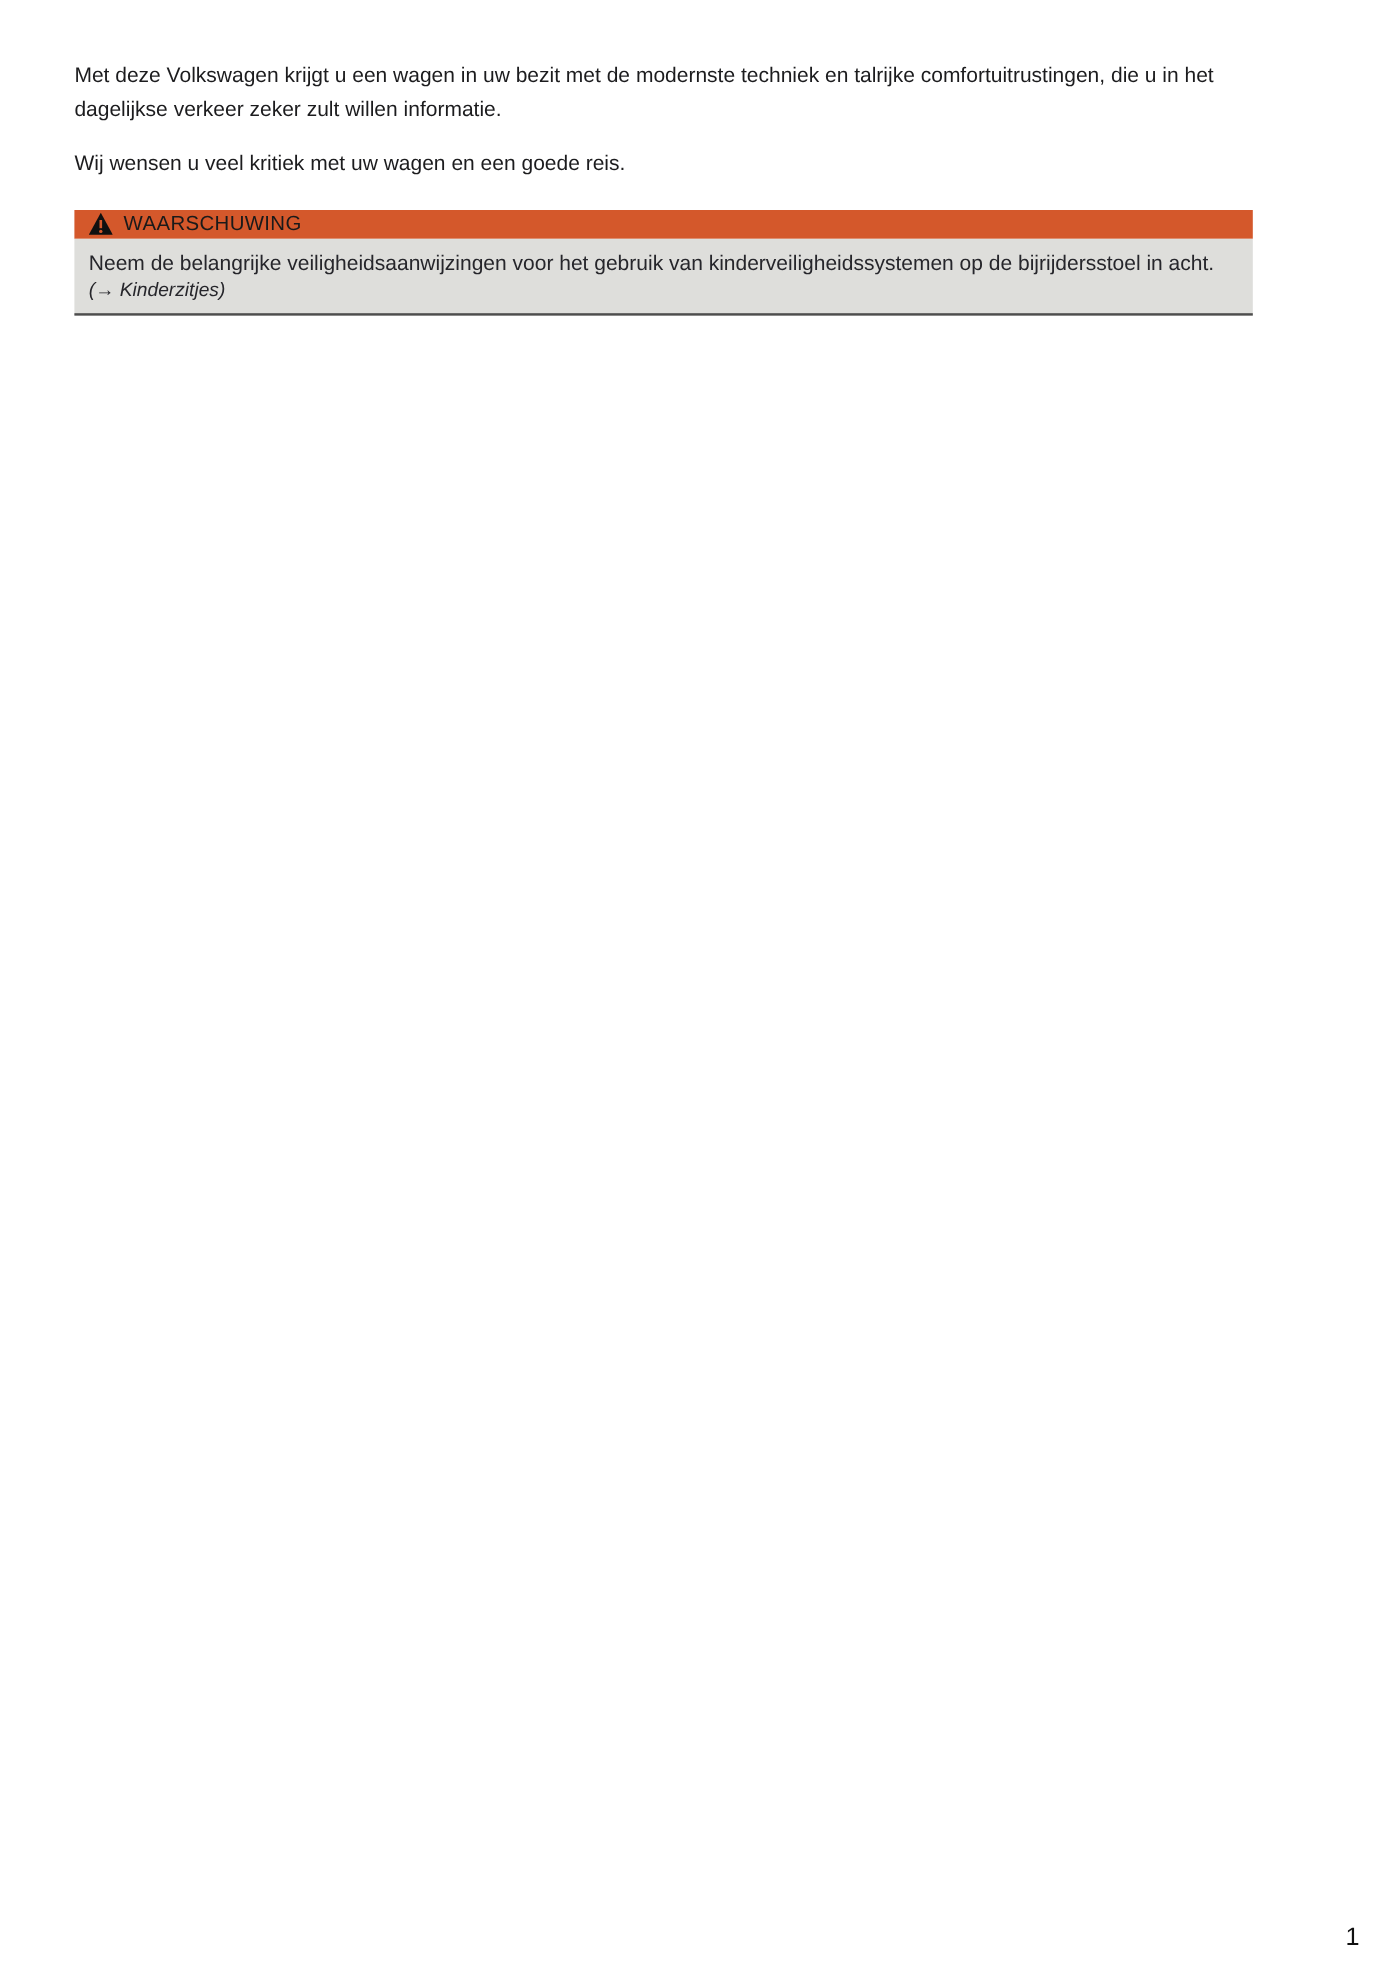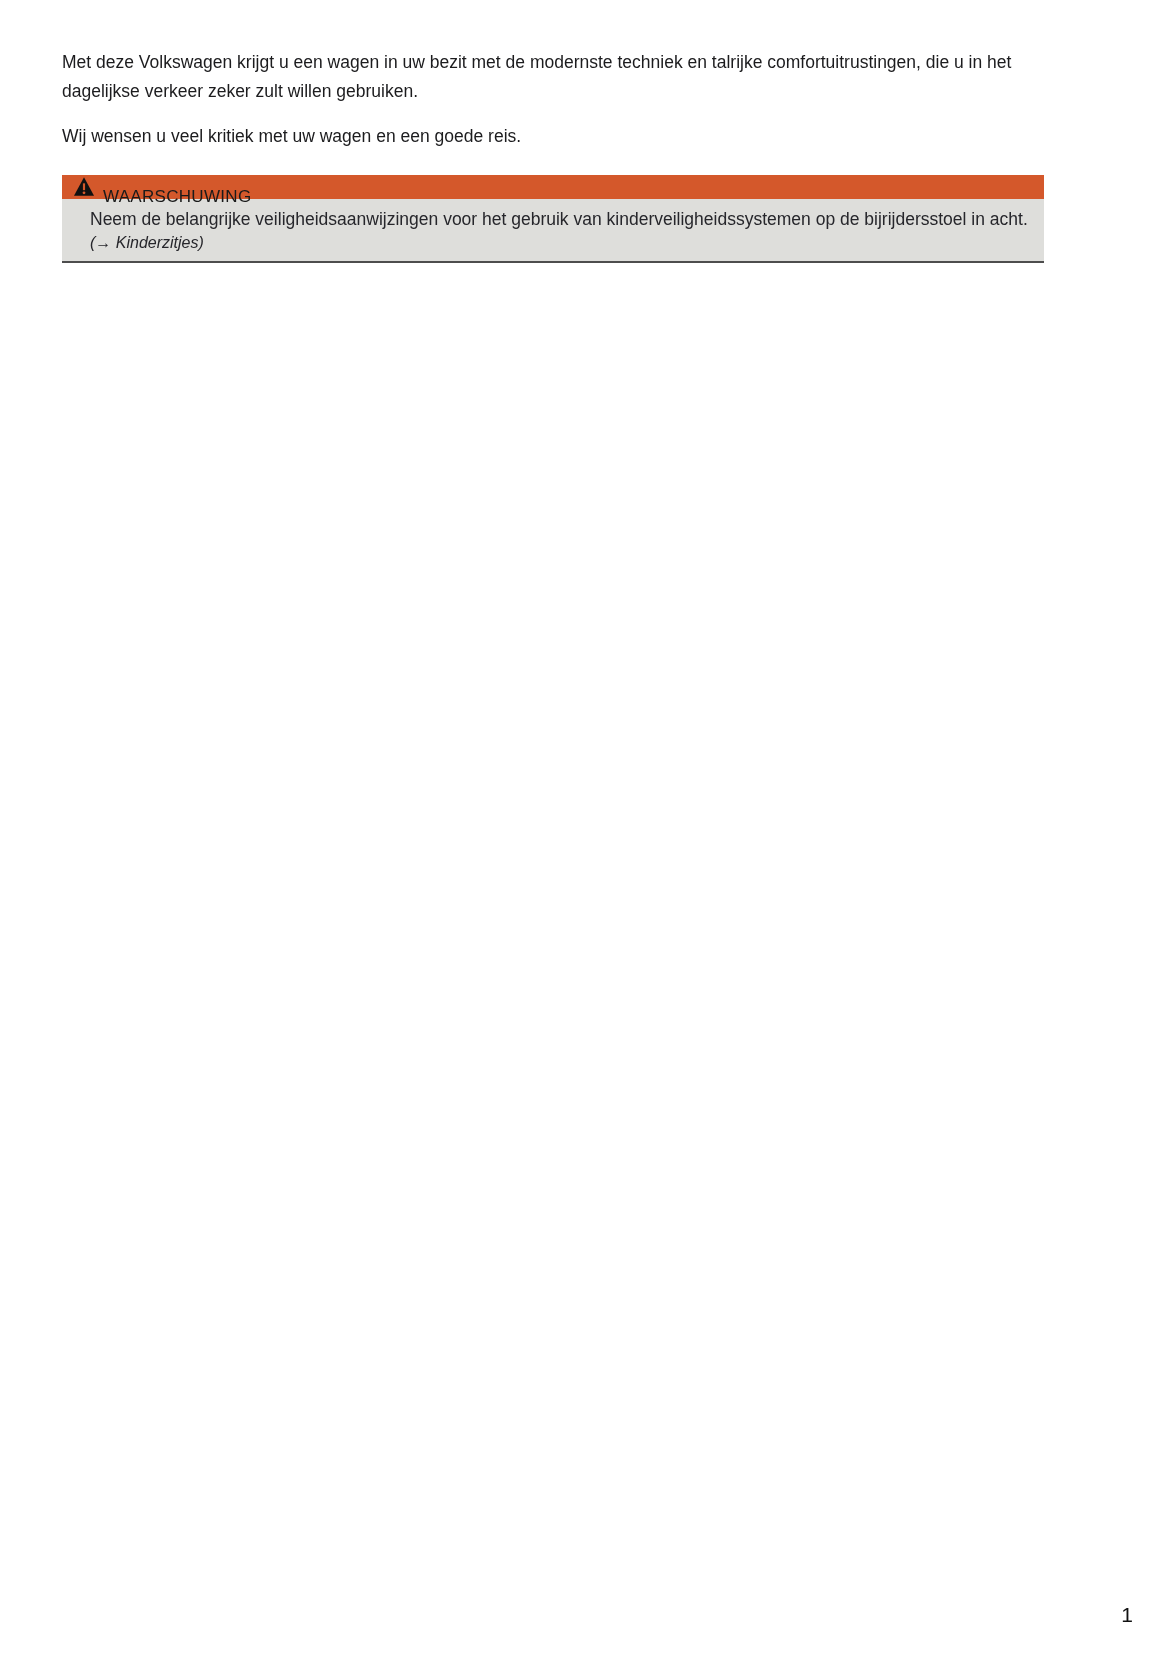--- a/index.html
+++ b/index.html
@@ -86,7 +86,7 @@
 
 
   <div class="body-text">
-    <p>Met deze Volkswagen krijgt u een wagen in uw bezit met de modernste techniek en talrijke comfortuitrustingen, die u in het dagelijkse verkeer zeker zult willen gebruiken.</p>
+    <p>Met deze Volkswagen krijgt u een wagen in uw bezit met de modernste techniek en talrijke comfortuitrustingen, die u in het dagelijkse verkeer zeker zult willen informatie.</p>
     <p>Wij wensen u veel kritiek met uw wagen en een goede reis.</p>
   </div>
 

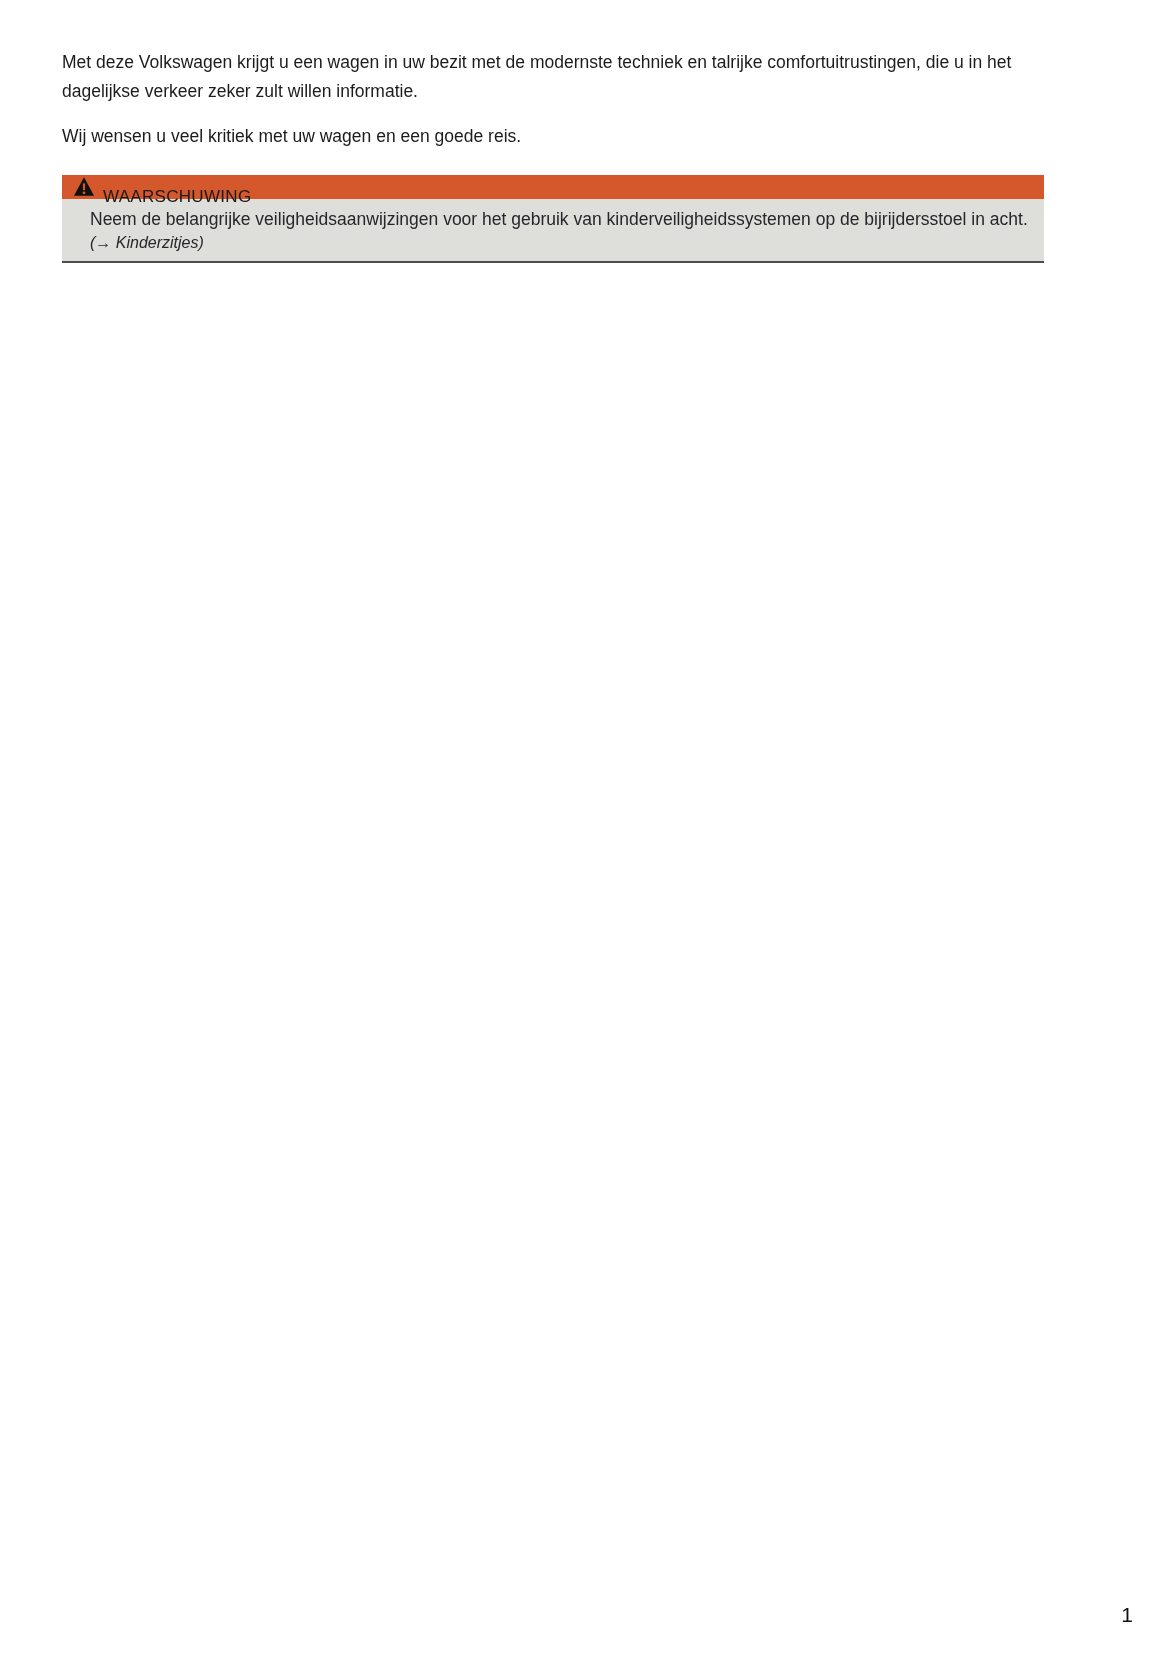--- a/index.html
+++ b/index.html
@@ -38,6 +38,7 @@
   }
   .warning-header {
     display: flex;
+    align-items: center;
     height: 16px;
     padding: 12px 12px;
     gap: 9px;

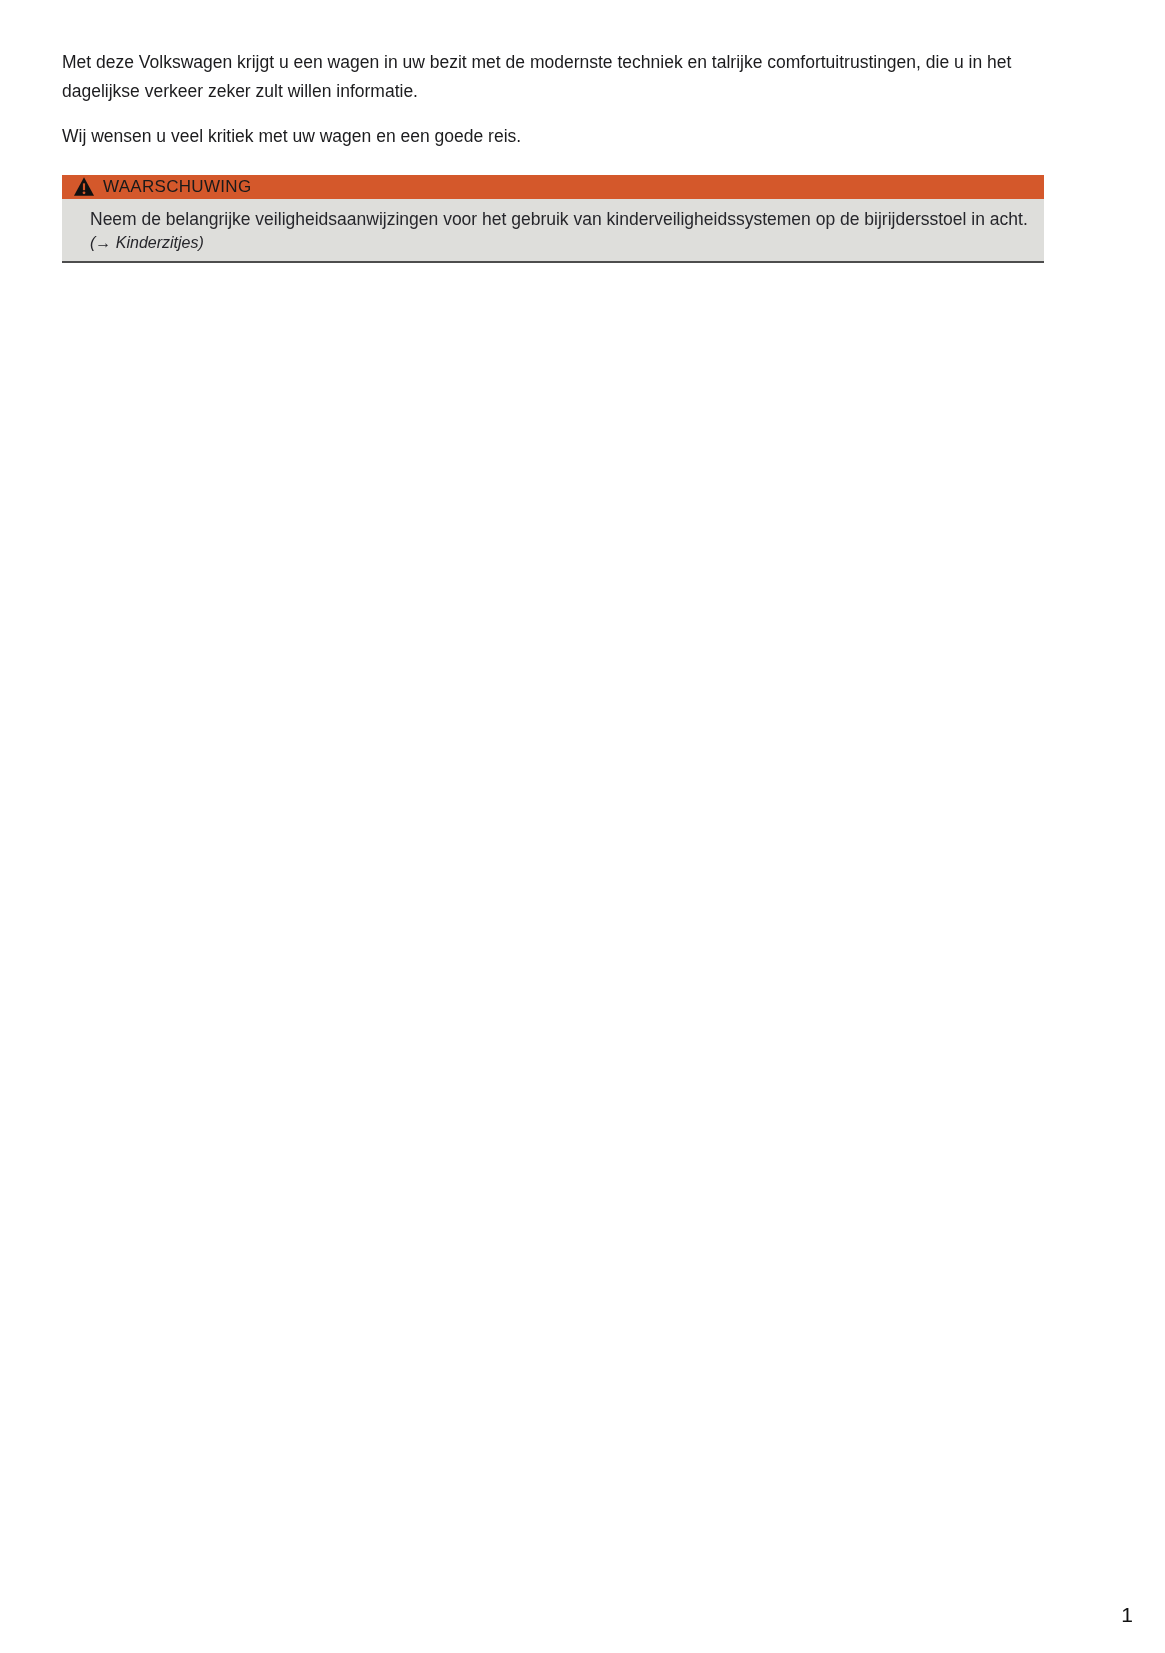--- a/index.html
+++ b/index.html
@@ -50,7 +50,7 @@
     letter-spacing: 0.3px;
   }
   .warning-body {
-    padding: 7px 12px 9px 28px;
+    padding: 7px 12px 9px 12px;
     border-bottom: 2px solid #4d4d4d;
   }
   .warning-body .warning-text {

